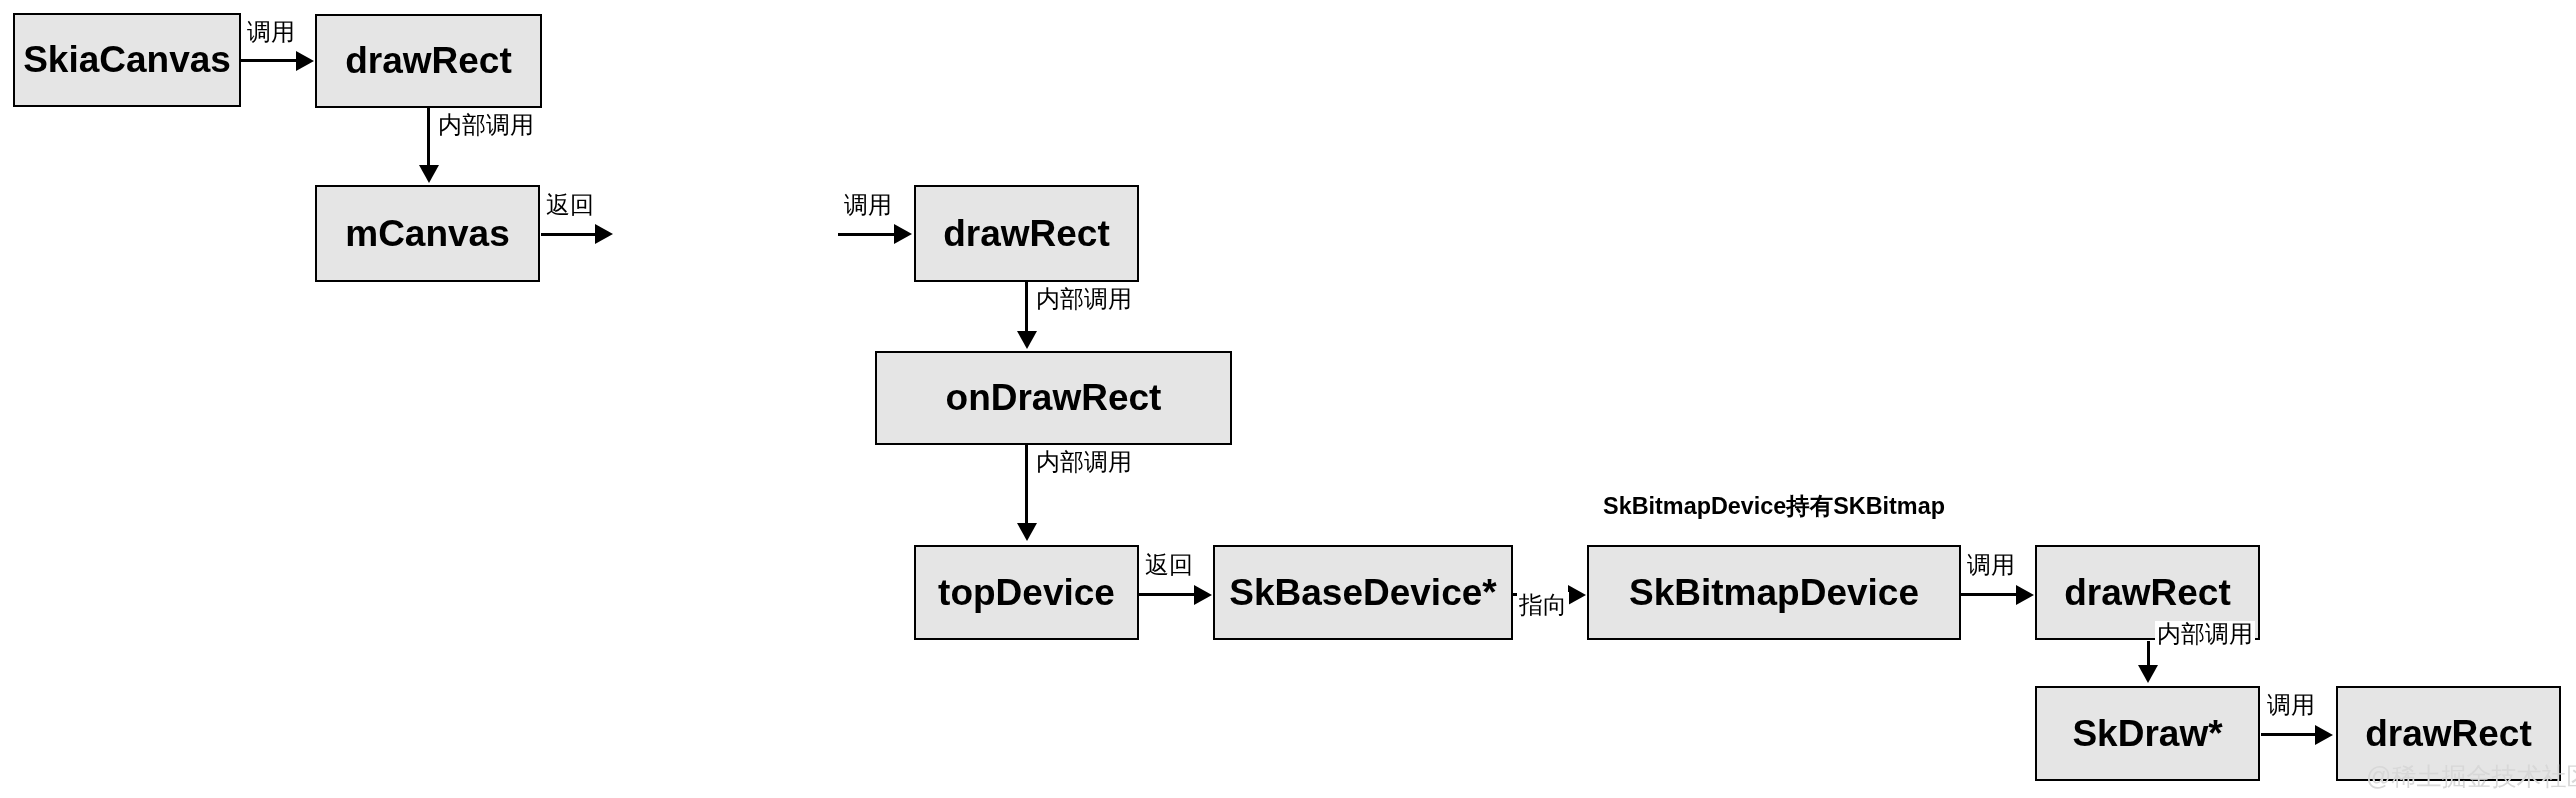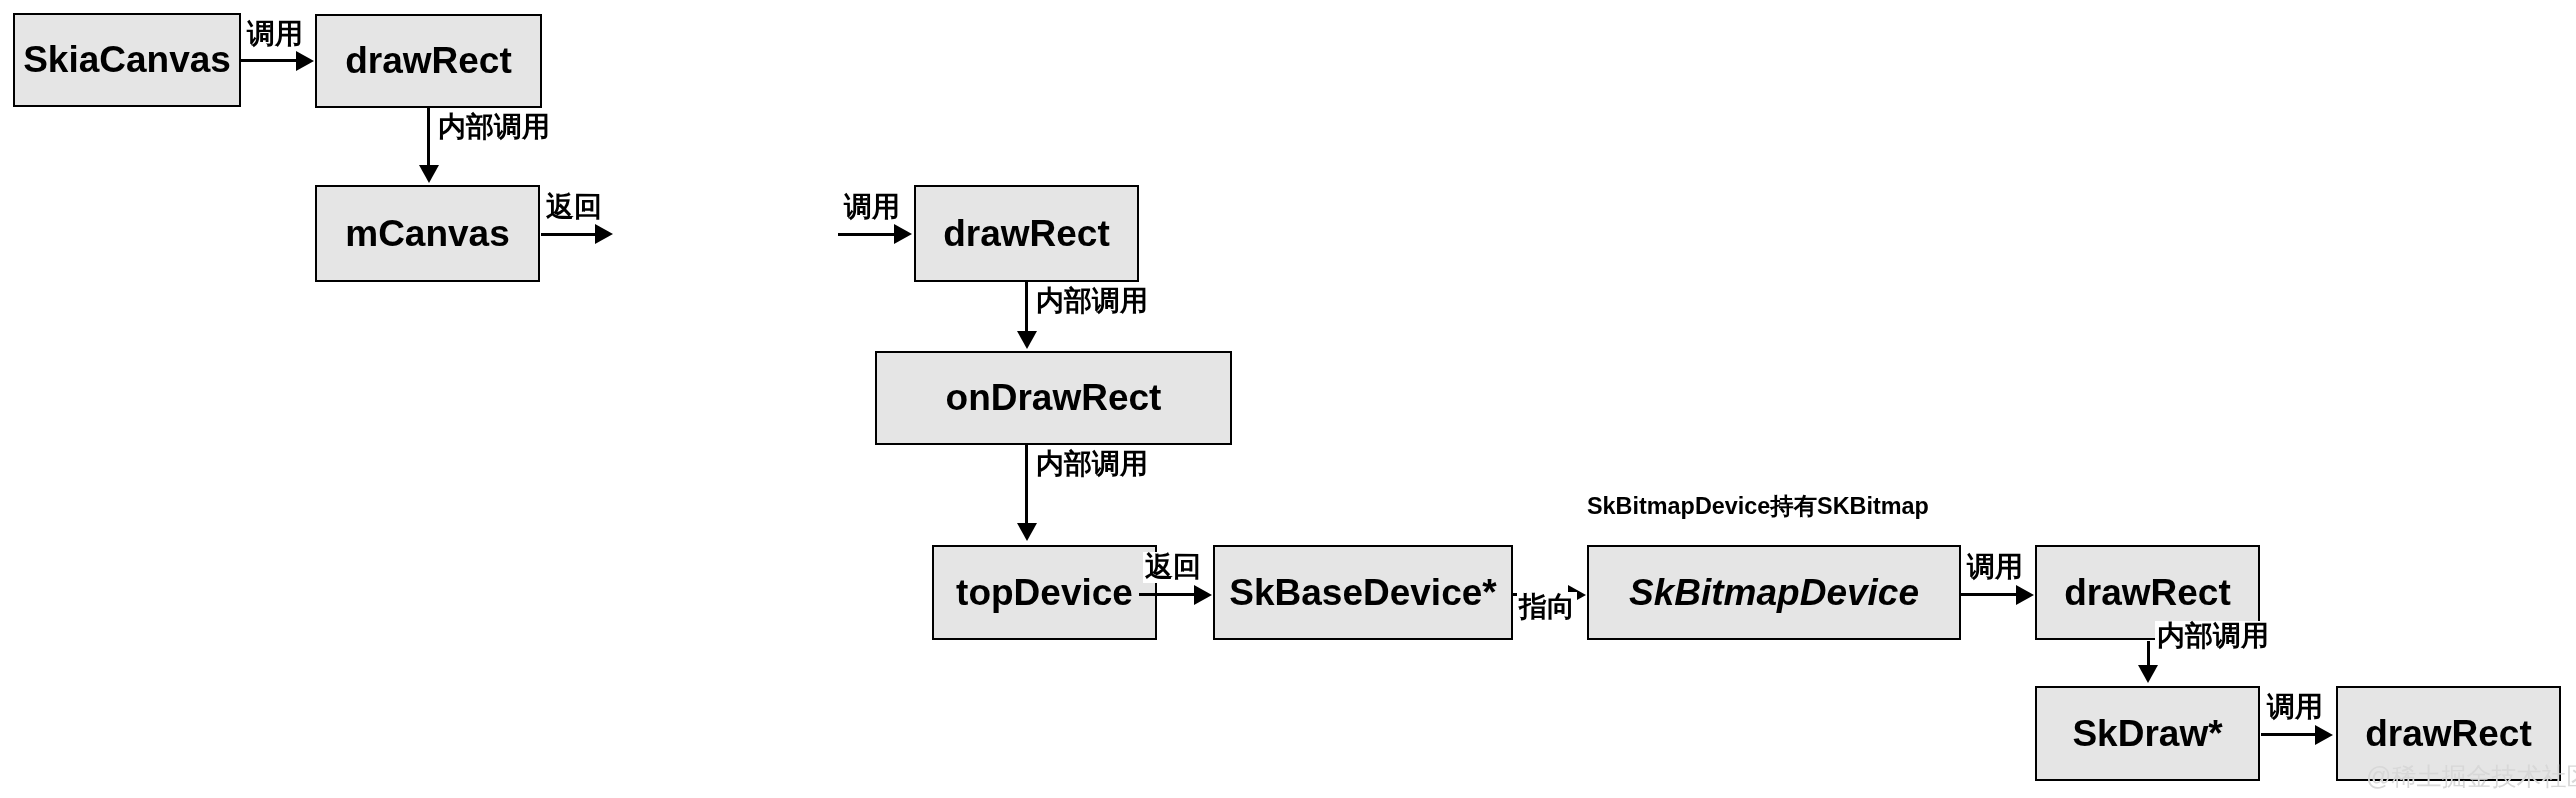--- a/index.html
+++ b/index.html
@@ -51,8 +51,8 @@
   }
   .edge-label {
     position: absolute;
-    font-size: 28px;
-    font-weight: 700;
+    font-size: 24px;
+    font-weight: 400;
     color: #000000;
     background: #ffffff;
     white-space: nowrap;

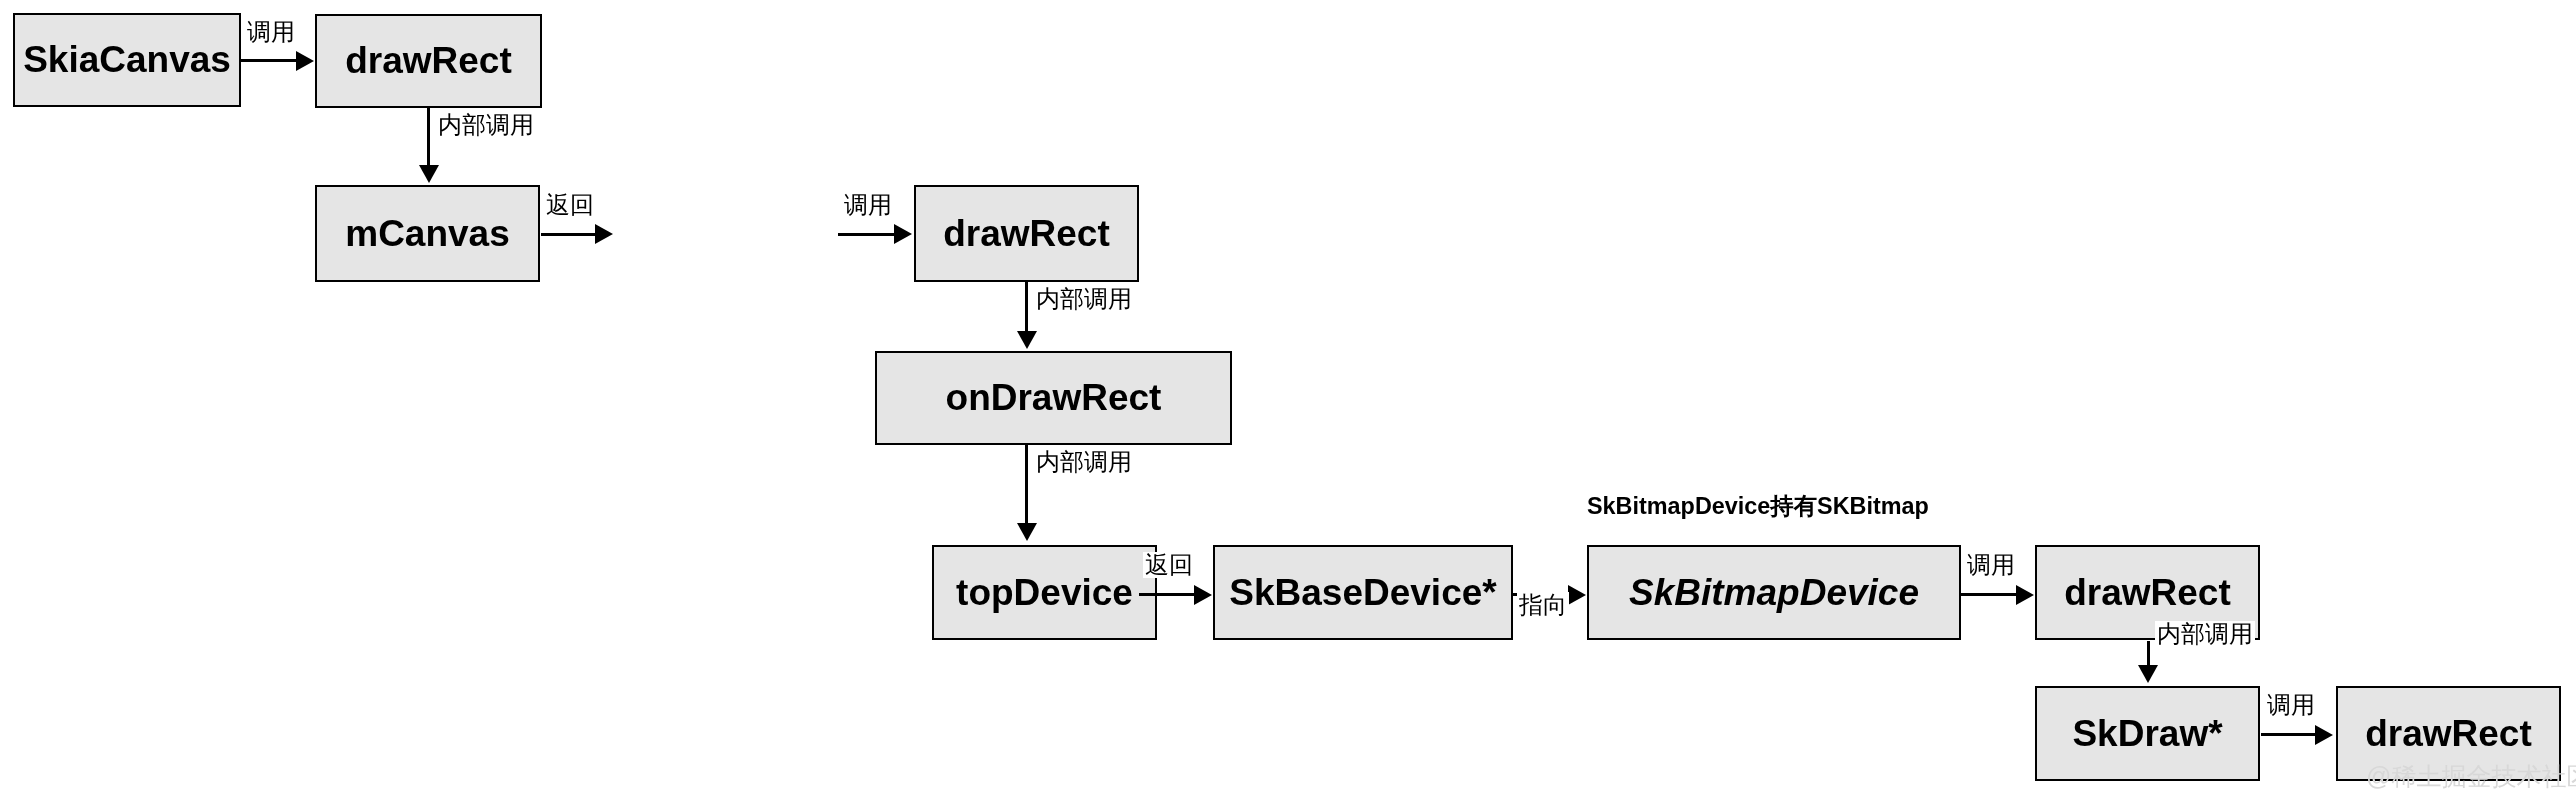--- a/index.html
+++ b/index.html
@@ -65,6 +65,7 @@
     font-weight: bold;
     color: #000000;
     white-space: nowrap;
+    text-align: center;
   }
   .watermark {
     position: absolute;

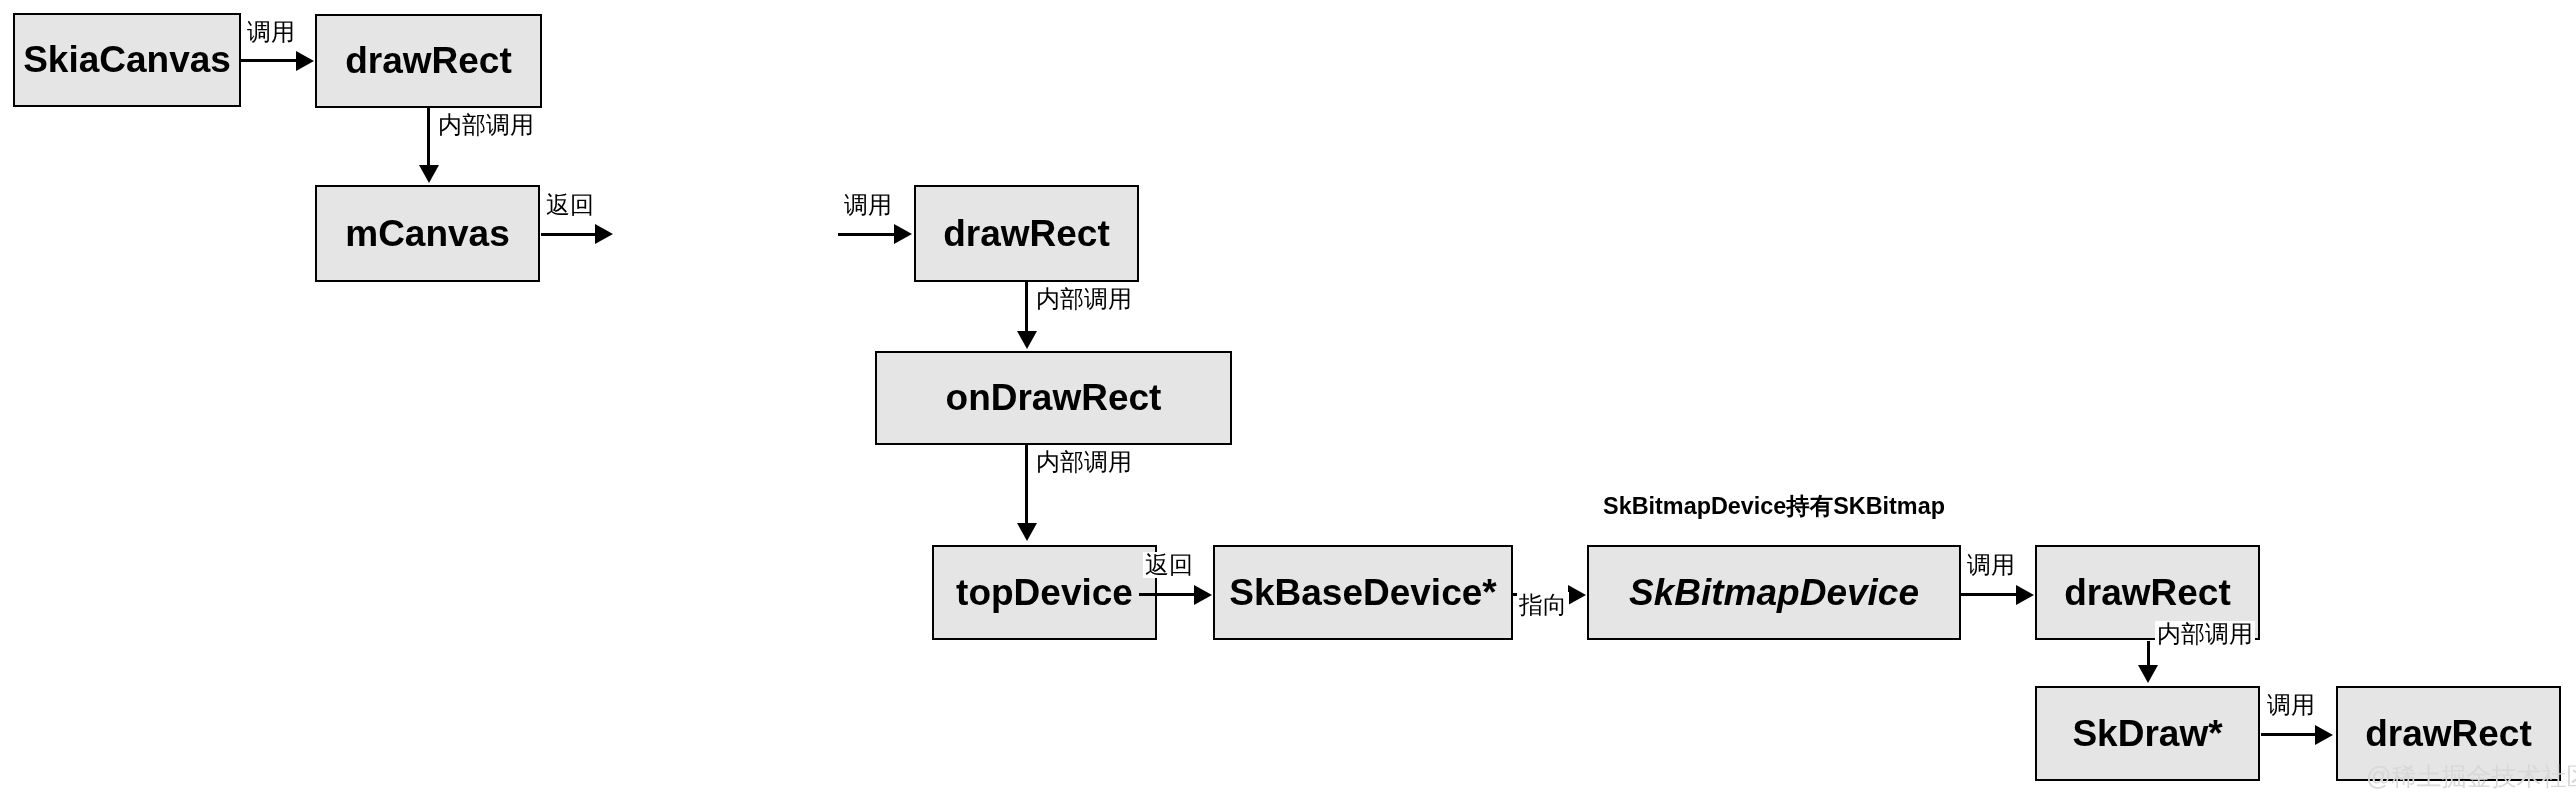--- a/index.html
+++ b/index.html
@@ -125,7 +125,7 @@
   <div class="arrow-down" style="left:1017px; top:523px;"></div>
   <div class="edge-label" style="left:1034px; top:449px;">内部调用</div>
 
-  <div class="node" style="left:914px; top:545px; width:225px; height:95px;margin-left:18px;">
+  <div class="node" style="left:914px; top:545px; width:225px; height:95px;">
     <span>topDevice</span>
   </div>
 

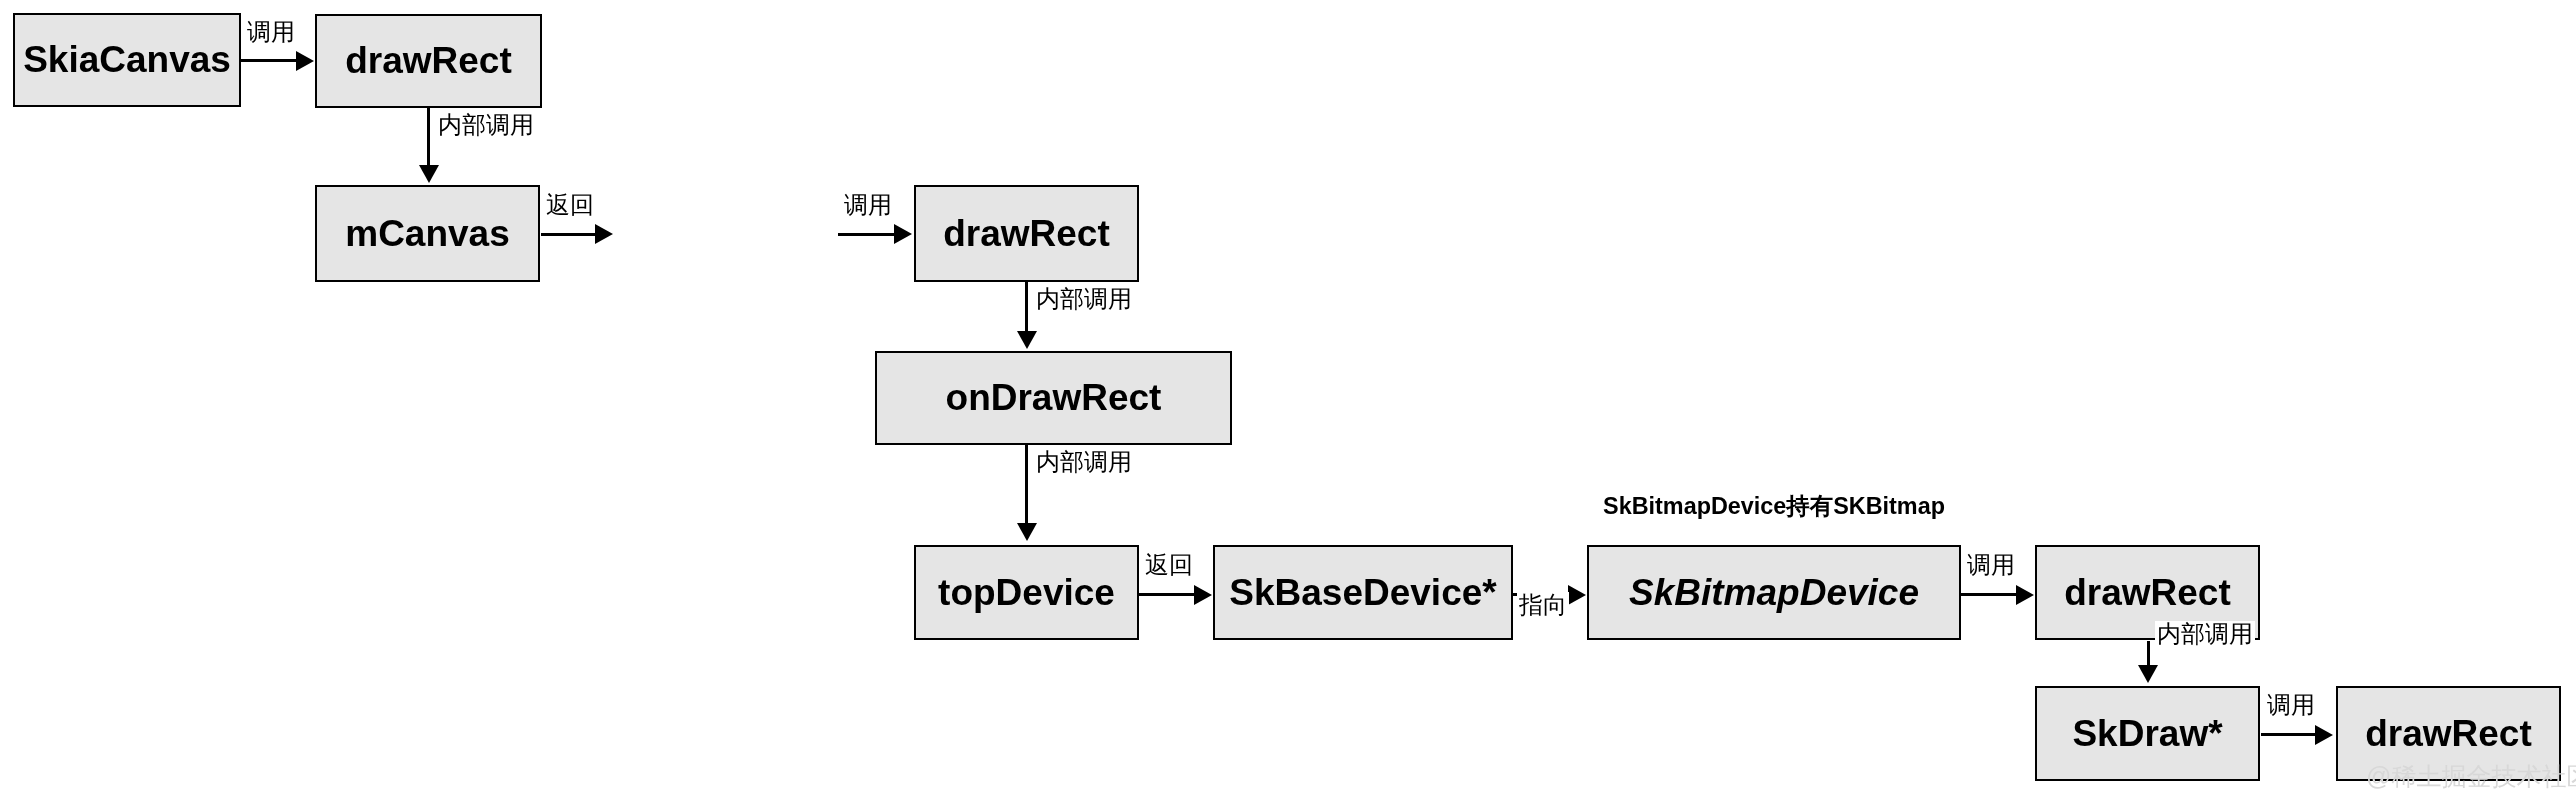--- a/index.html
+++ b/index.html
@@ -143,7 +143,7 @@
 
   <div class="note-label" style="left:1587px; top:490px; width:374px;">SkBitmapDevice持有SKBitmap</div>
 
-  <div class="node" style="left:1587px; top:545px; width:374px; height:95px;font-style:italic;">
+  <div class="node" style="left:1587px; top:545px; width:374px; height:95px;">
     <span>SkBitmapDevice</span>
   </div>
 

